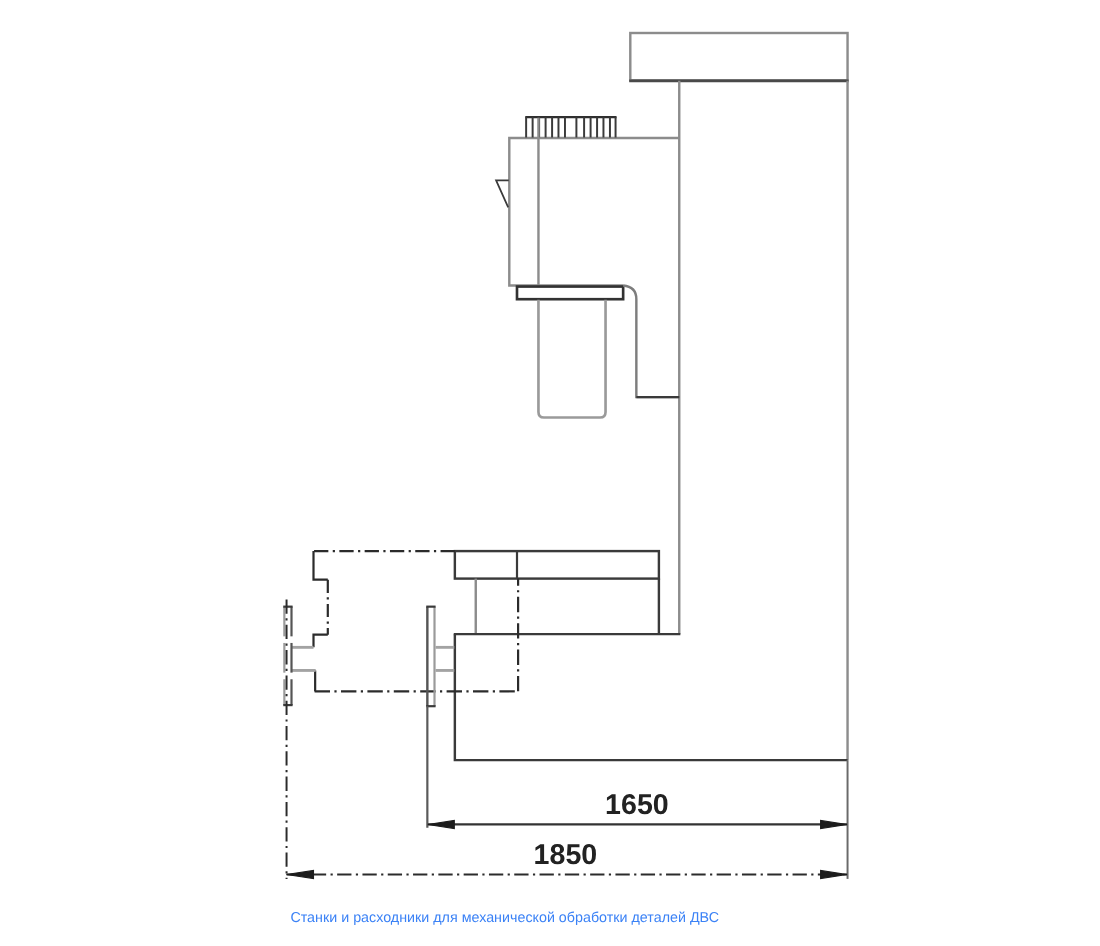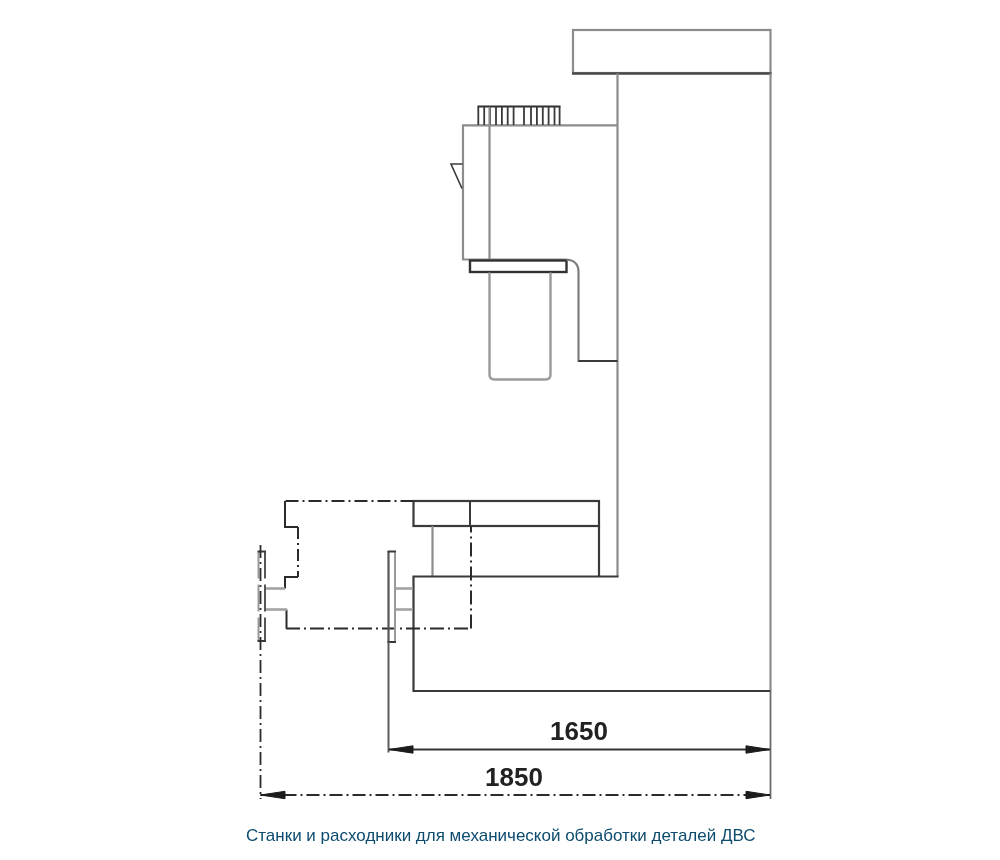--- a/index.html
+++ b/index.html
@@ -6,7 +6,7 @@
   .page{position:relative;width:1000px;height:860px;background:#ffffff;overflow:hidden;
         font-family:"Liberation Sans", sans-serif;text-decoration:underline;}
   svg{position:absolute;left:0;top:0;filter:blur(0.42px);}
-  .caption{position:absolute;left:246px;top:825.5px;filter:blur(0.35px);font-size:17px;color:#0c4a6e;
+  .caption{position:absolute;left:264px;top:825.5px;filter:blur(0.35px);font-size:13px;color:#3b82f6;
            letter-spacing:0px;white-space:nowrap;}
 </style>
 </head>

